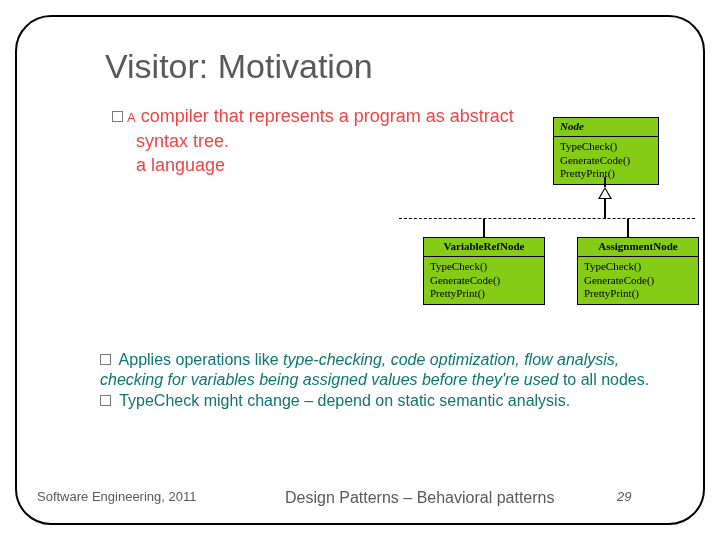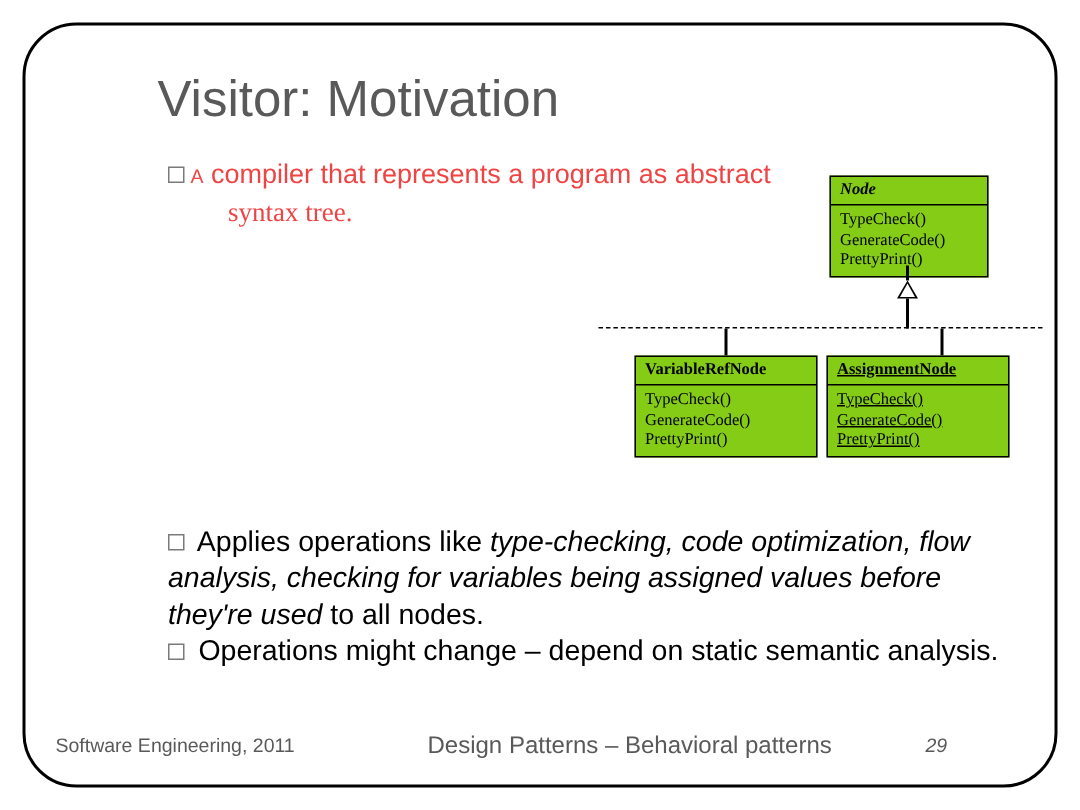--- a/index.html
+++ b/index.html
@@ -61,7 +61,7 @@
     top: 0px;
   }
   .small { font-size: 13px; }
-  .indent { margin-left: 40px; font-family: Liberation Serif, serif; }
+  .indent { margin-left: 24px; }
   .uml {
     position: absolute;
     left: 368px;

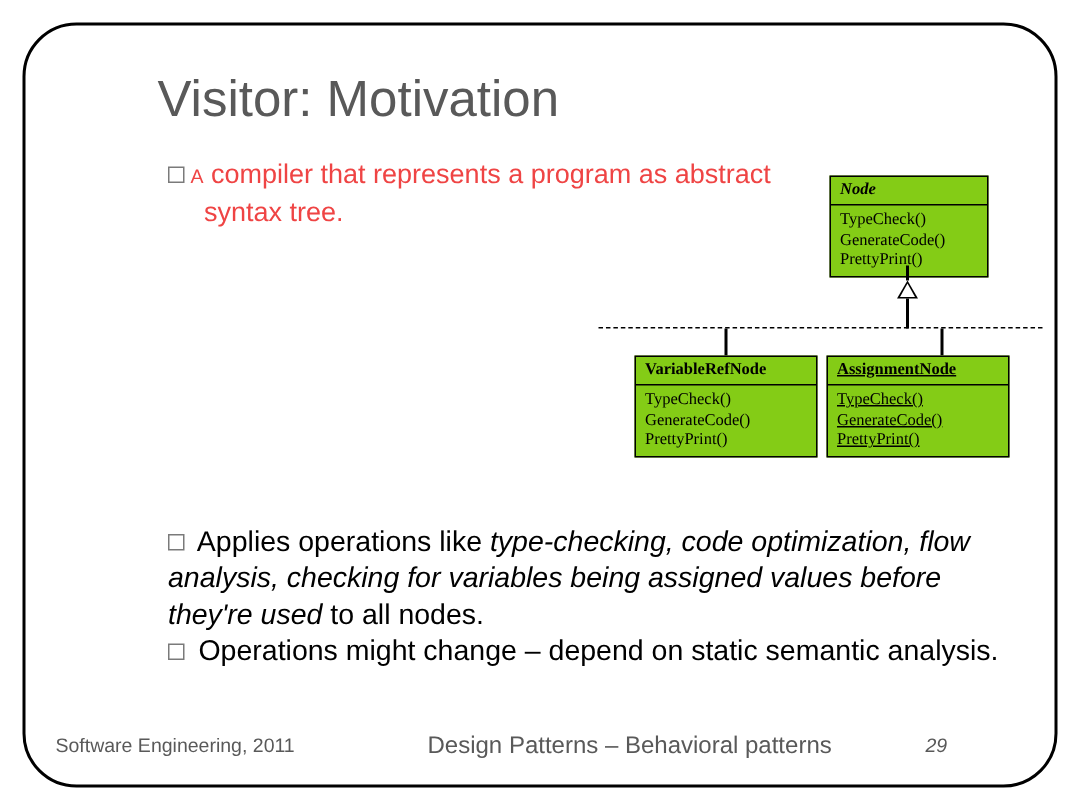--- a/index.html
+++ b/index.html
@@ -168,6 +168,7 @@
         <span class="sq"></span><span class="small">A</span><span> compiler that represents a program as abstract</span>
       </div>
       <div class="row indent">syntax tree.</div>
+      <div class="row indent">a language</div>
     </div>
 
     <div class="uml">

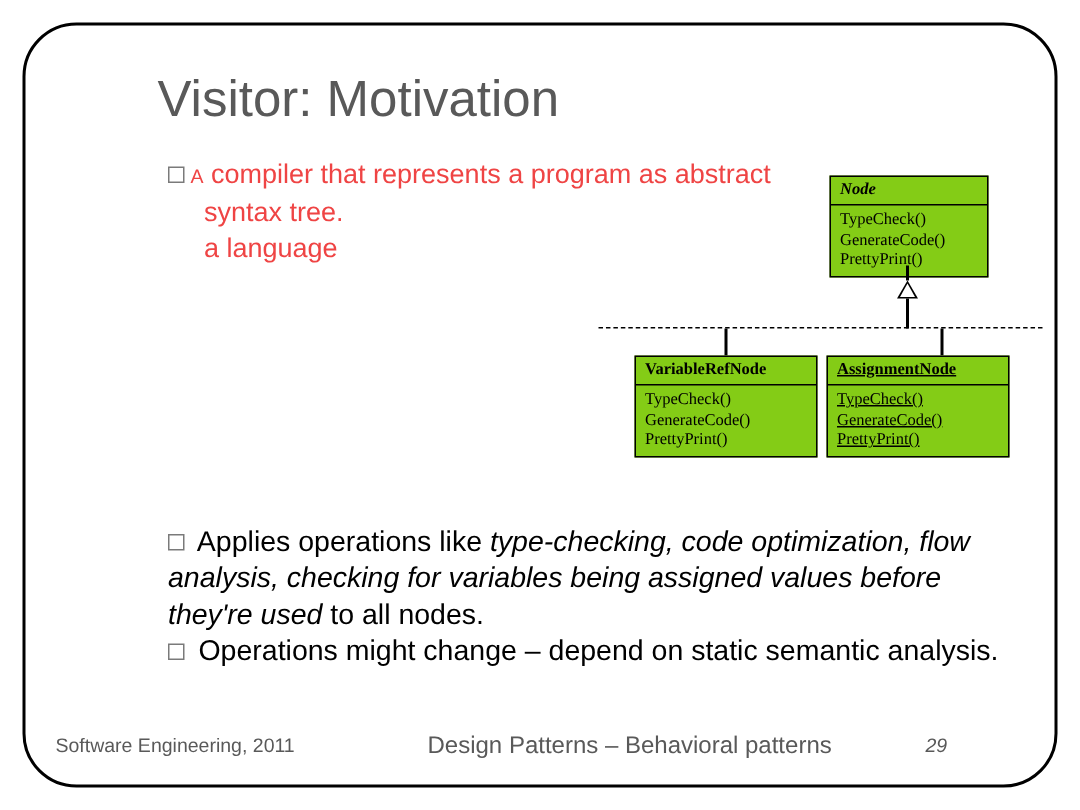--- a/index.html
+++ b/index.html
@@ -80,7 +80,7 @@
   .uml-box .name {
     border-bottom: 1px solid #000;
     padding: 2px 6px;
-    text-align: left;
+    text-align: center;
     font-weight: bold;
   }
   .uml-box .ops {

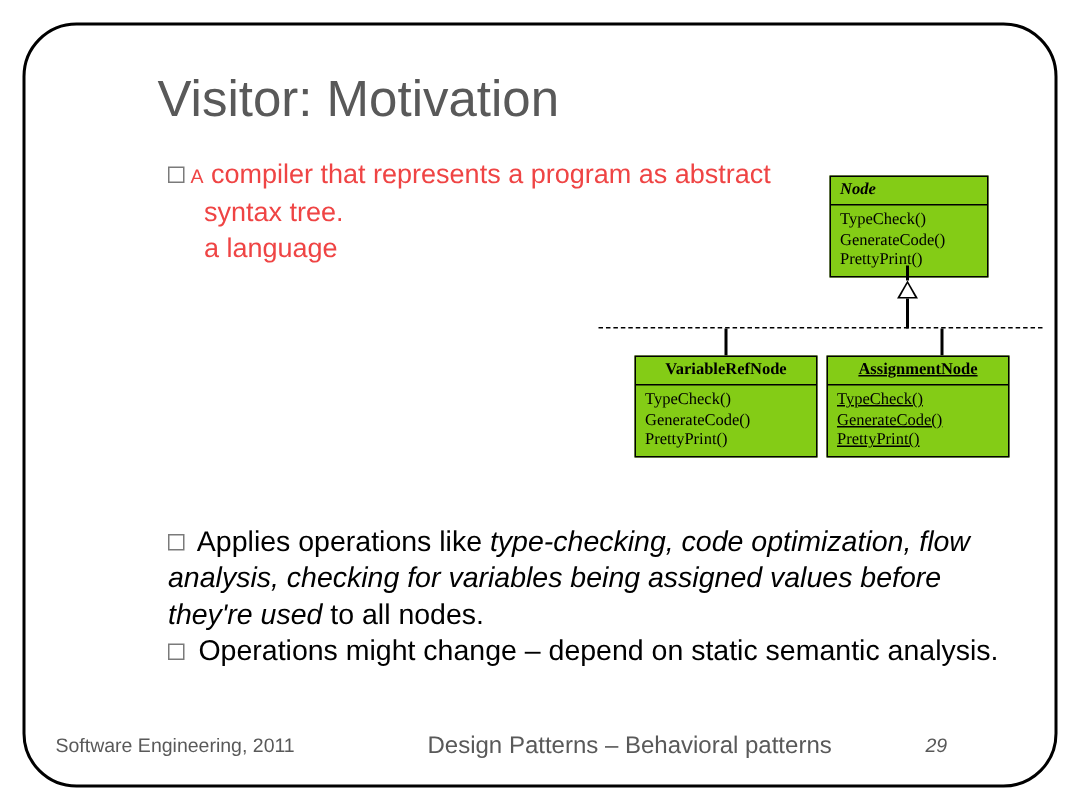--- a/index.html
+++ b/index.html
@@ -89,7 +89,7 @@
   .uml-node { left: 168px; top: 0; width: 104px; }
   .uml-node .name { font-style: italic; text-align: left; padding-left: 6px;}
   .uml-var  { left: 38px;  top: 120px; width: 120px; }
-  .uml-asgn { left: 166px; top: 120px; width: 120px; text-decoration: underline; }
+  .uml-asgn { left: 192px; top: 120px; width: 120px; }
   .tri {
     position: absolute;
     left: 213px;

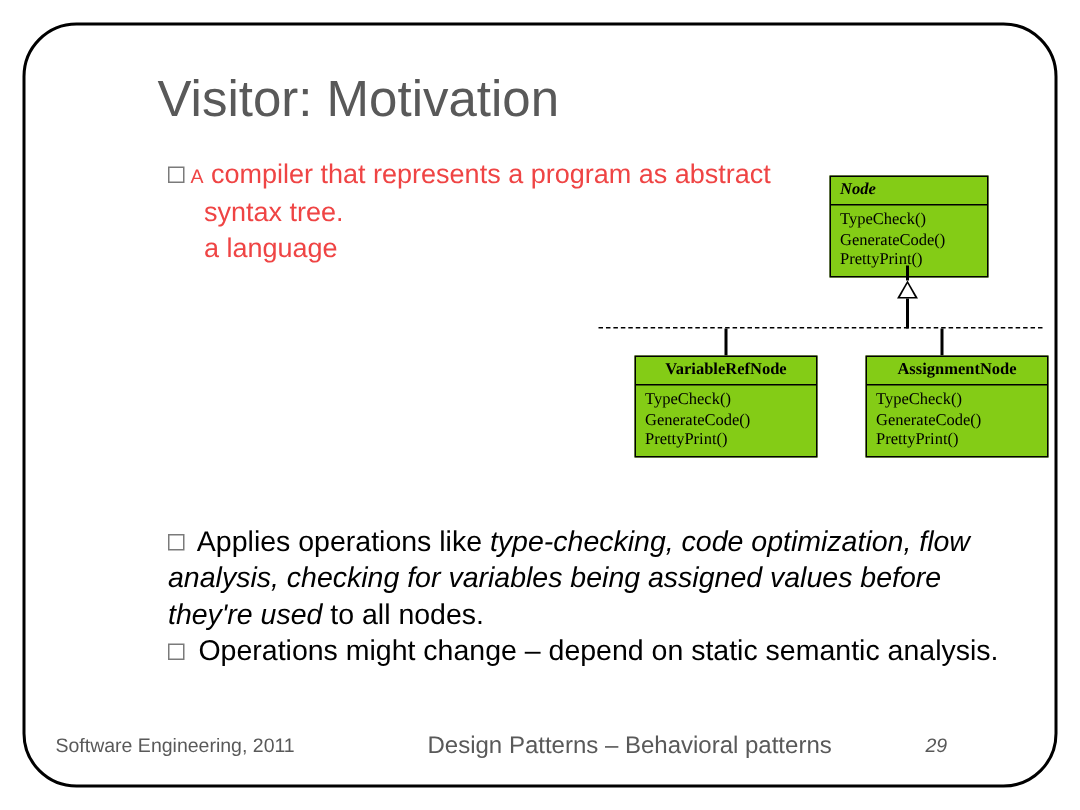--- a/index.html
+++ b/index.html
@@ -124,11 +124,11 @@
   .seg-right { left: 242px; top: 102px; height: 18px; }      
   .lower-bullets {
     position: absolute;
-    left: 95px;
+    left: 83px;
     top: 333px;
     right: 30px;
-    font-size: 19px;
-    color: #000000;
+    font-size: 16px;
+    color: #0f766e;
     line-height: 1.28;
   }
   .italic { font-style: italic; }

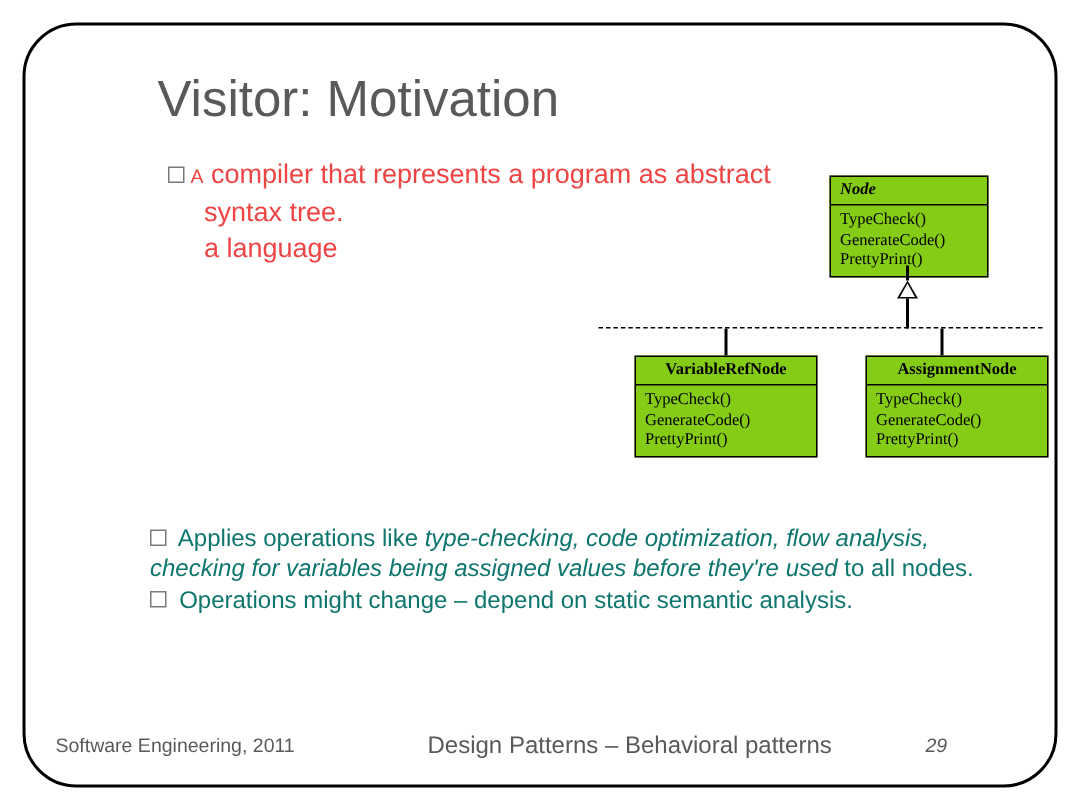--- a/index.html
+++ b/index.html
@@ -212,7 +212,7 @@
         <span class="sq"></span><span> Applies operations like </span><span class="italic">type-checking, code optimization, flow analysis, checking for variables being assigned values before they're used</span><span> to all nodes.</span>
       </div>
       <div>
-        <span class="sq"></span><span> Operations might change – depend on static semantic analysis.</span>
+        <span class="sq"></span><span> TypeCheck might change – depend on static semantic analysis.</span>
       </div>
     </div>
 

